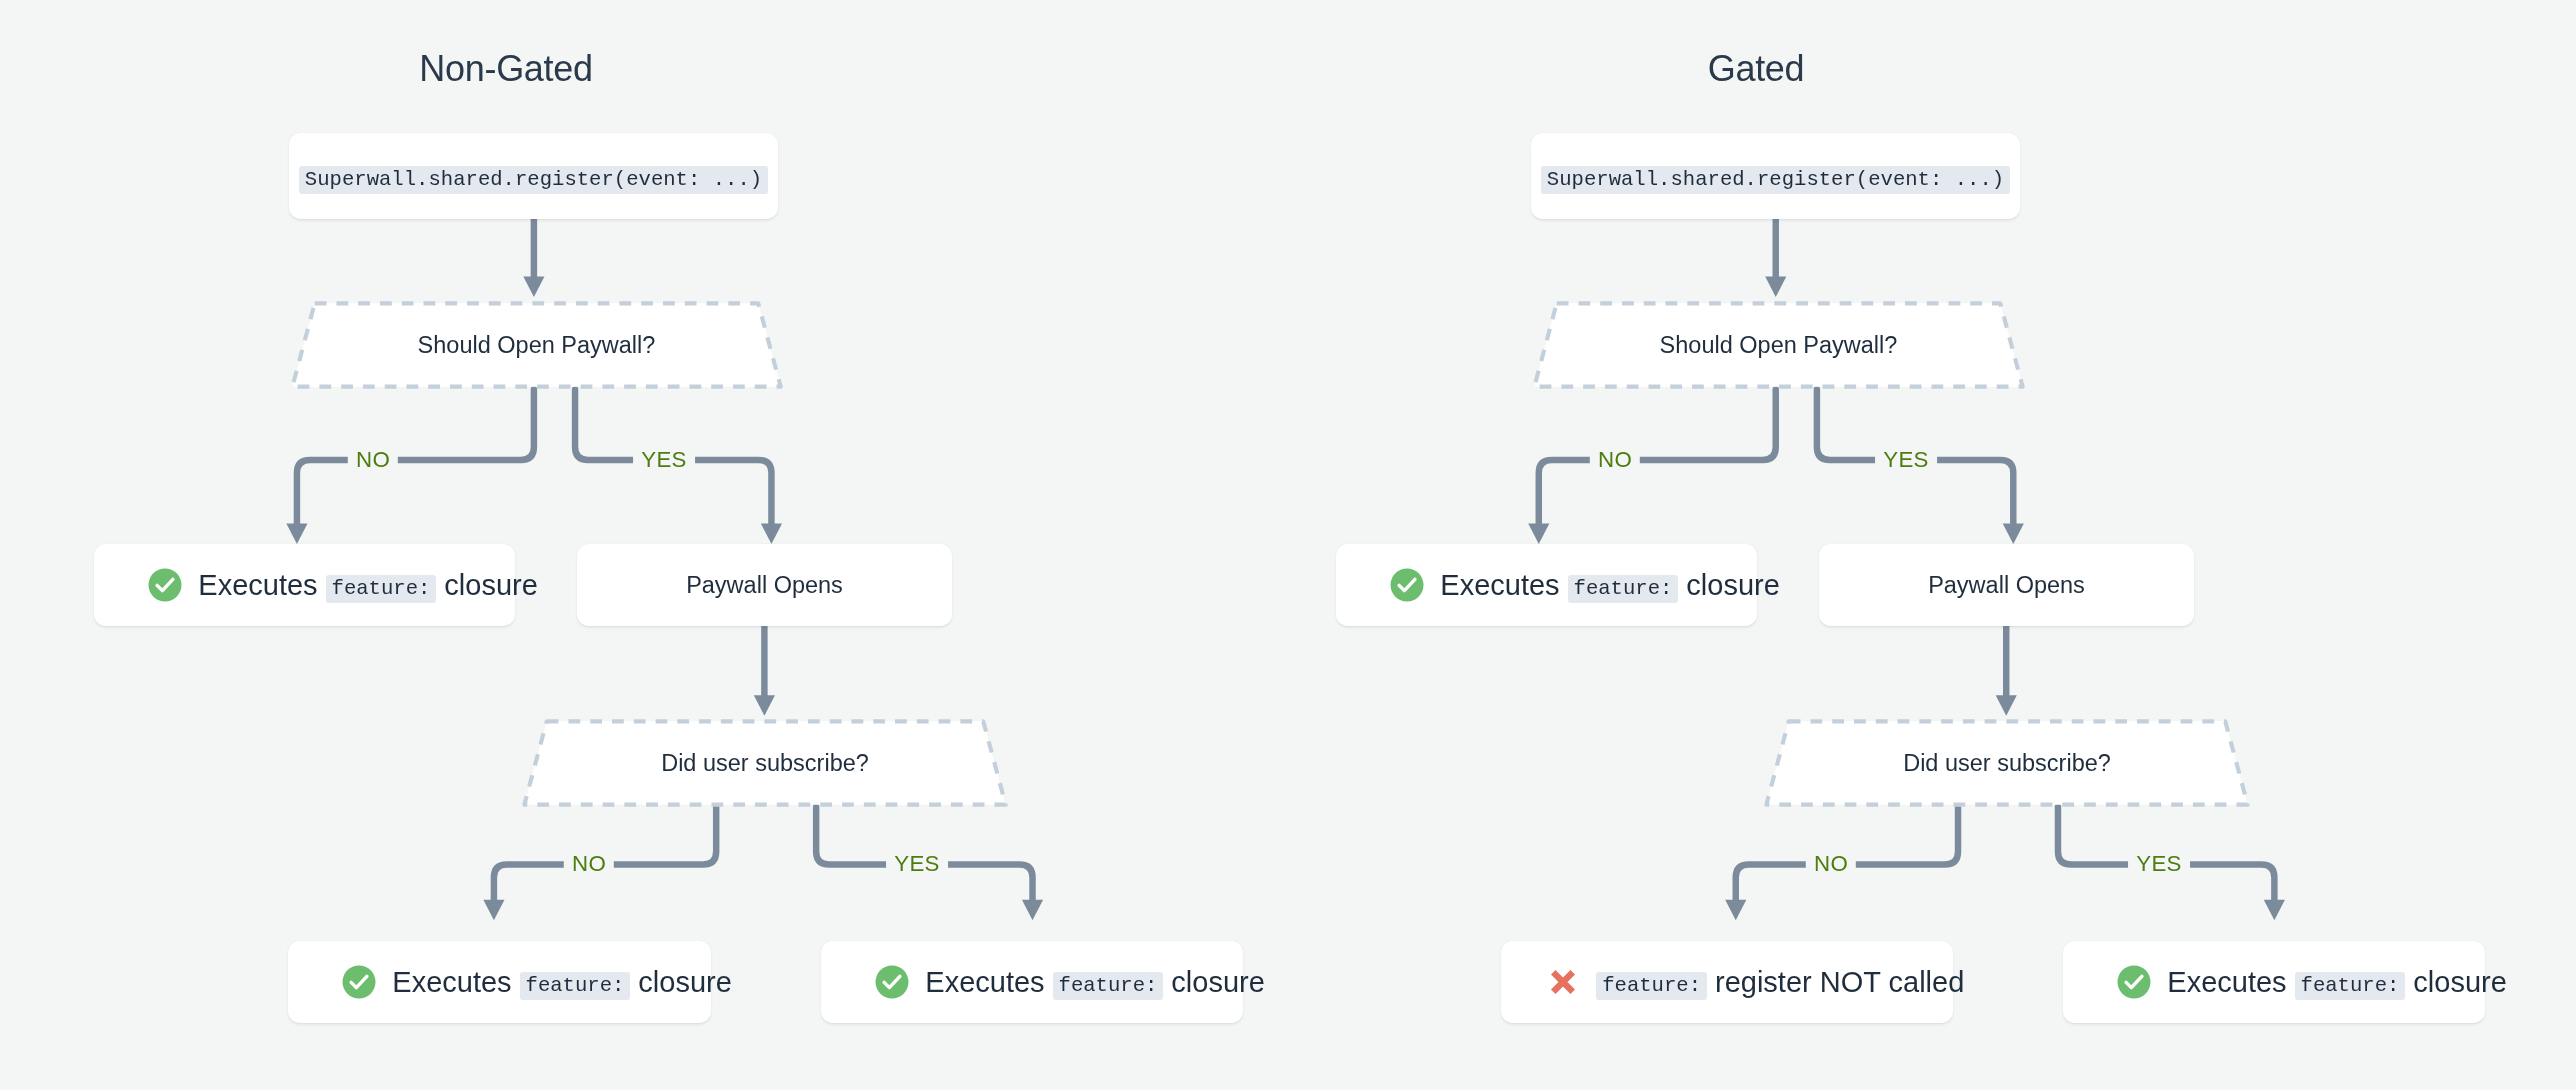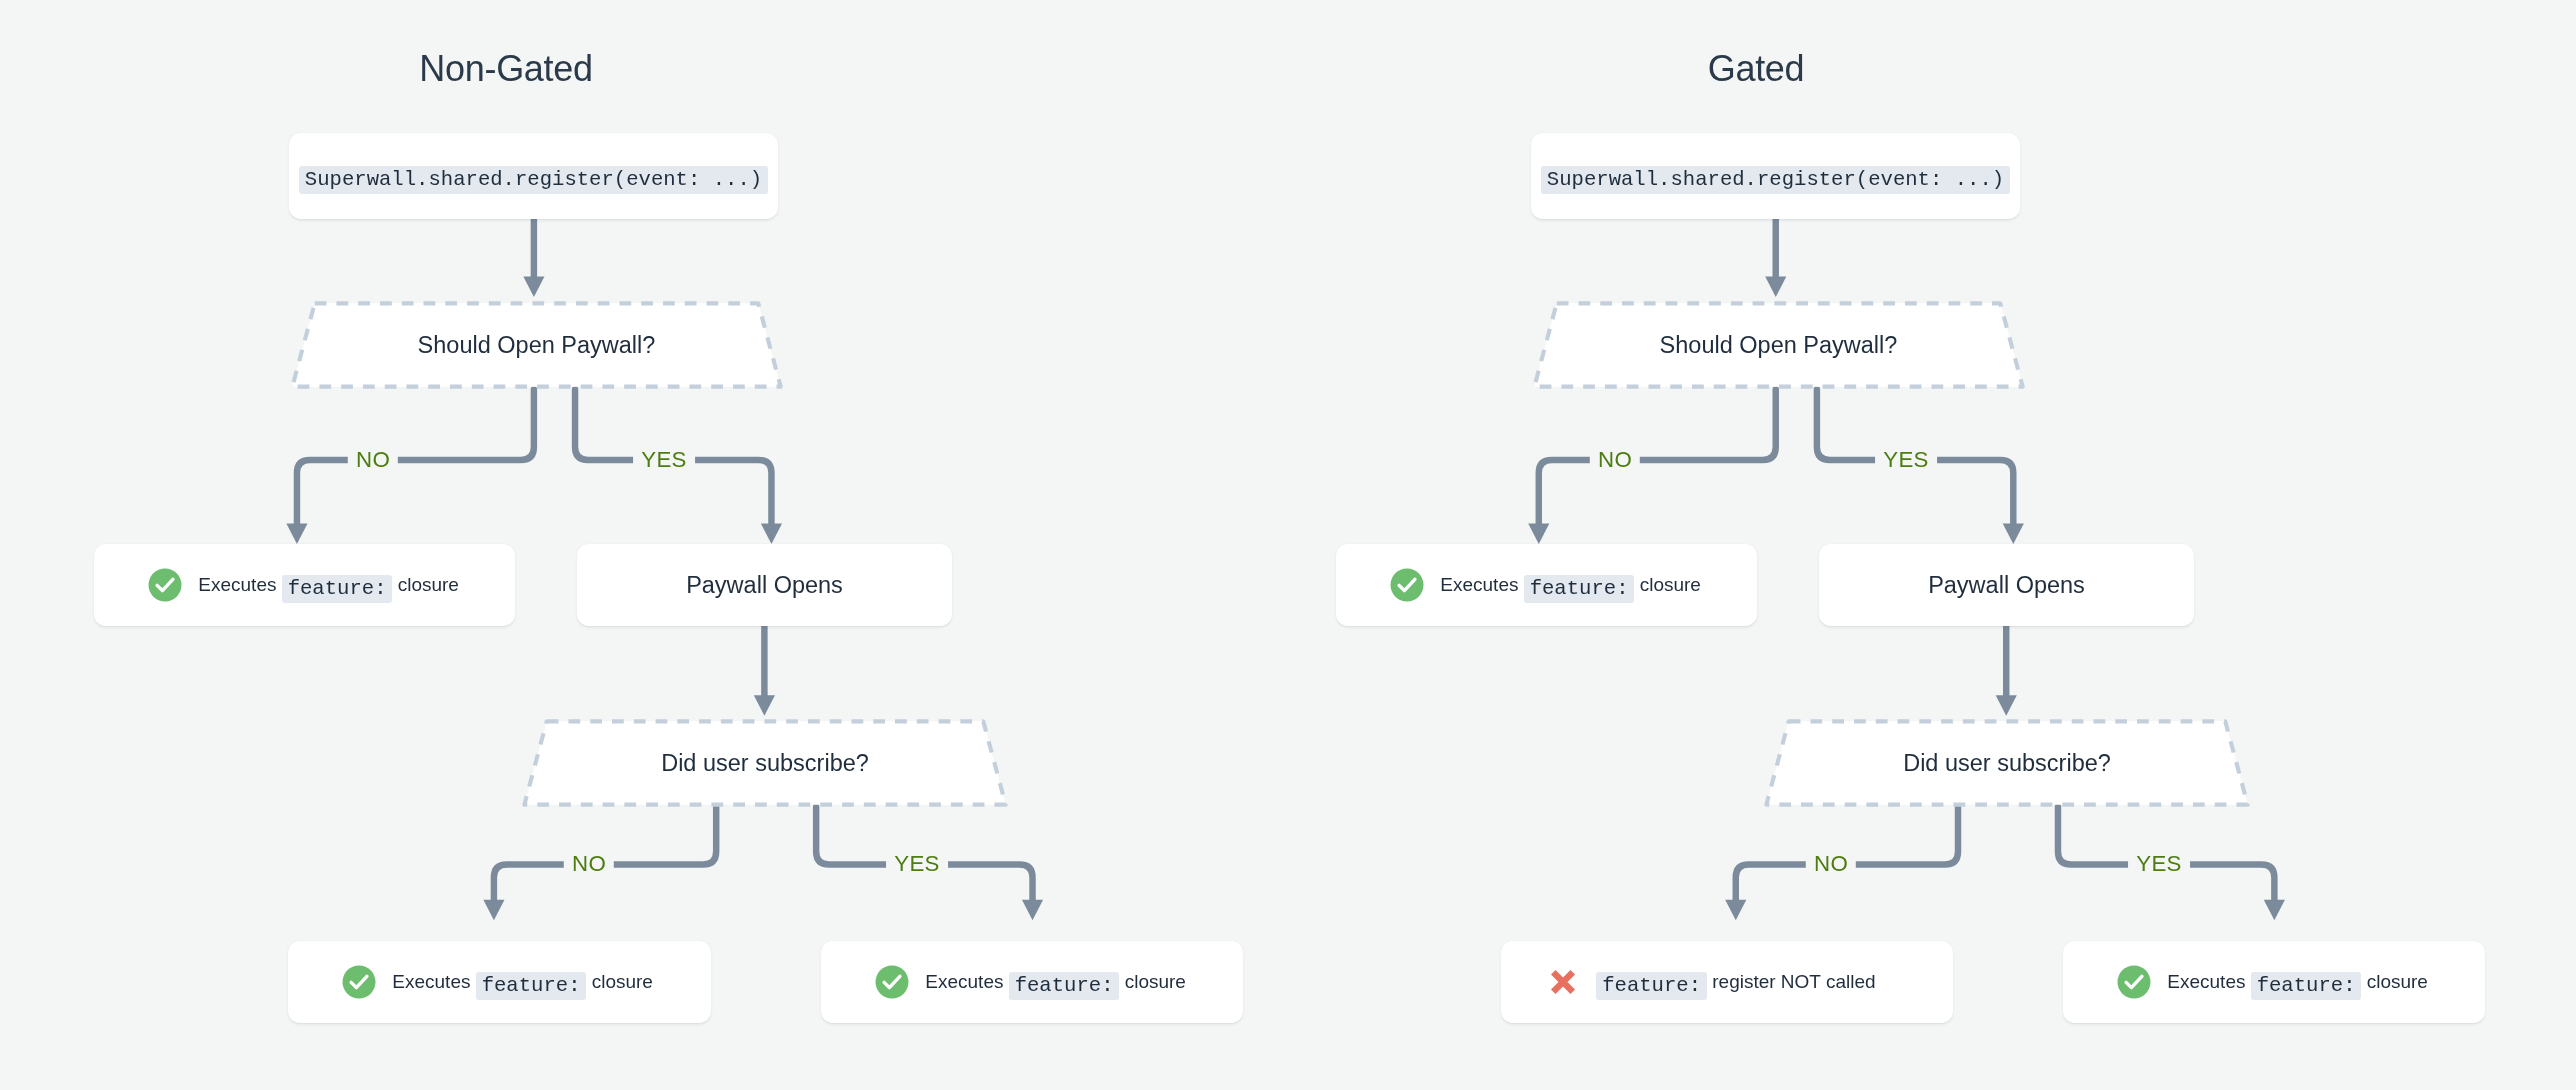--- a/index.html
+++ b/index.html
@@ -63,7 +63,7 @@
   .node.code-node .node-label { gap: 0; }
 
   
-  .txt { font-size: 19px; color: #1f2d3d; white-space: pre; }
+  .txt { font-size: 29px; color: #1f2d3d; white-space: pre; }
 
   
   .decision {

